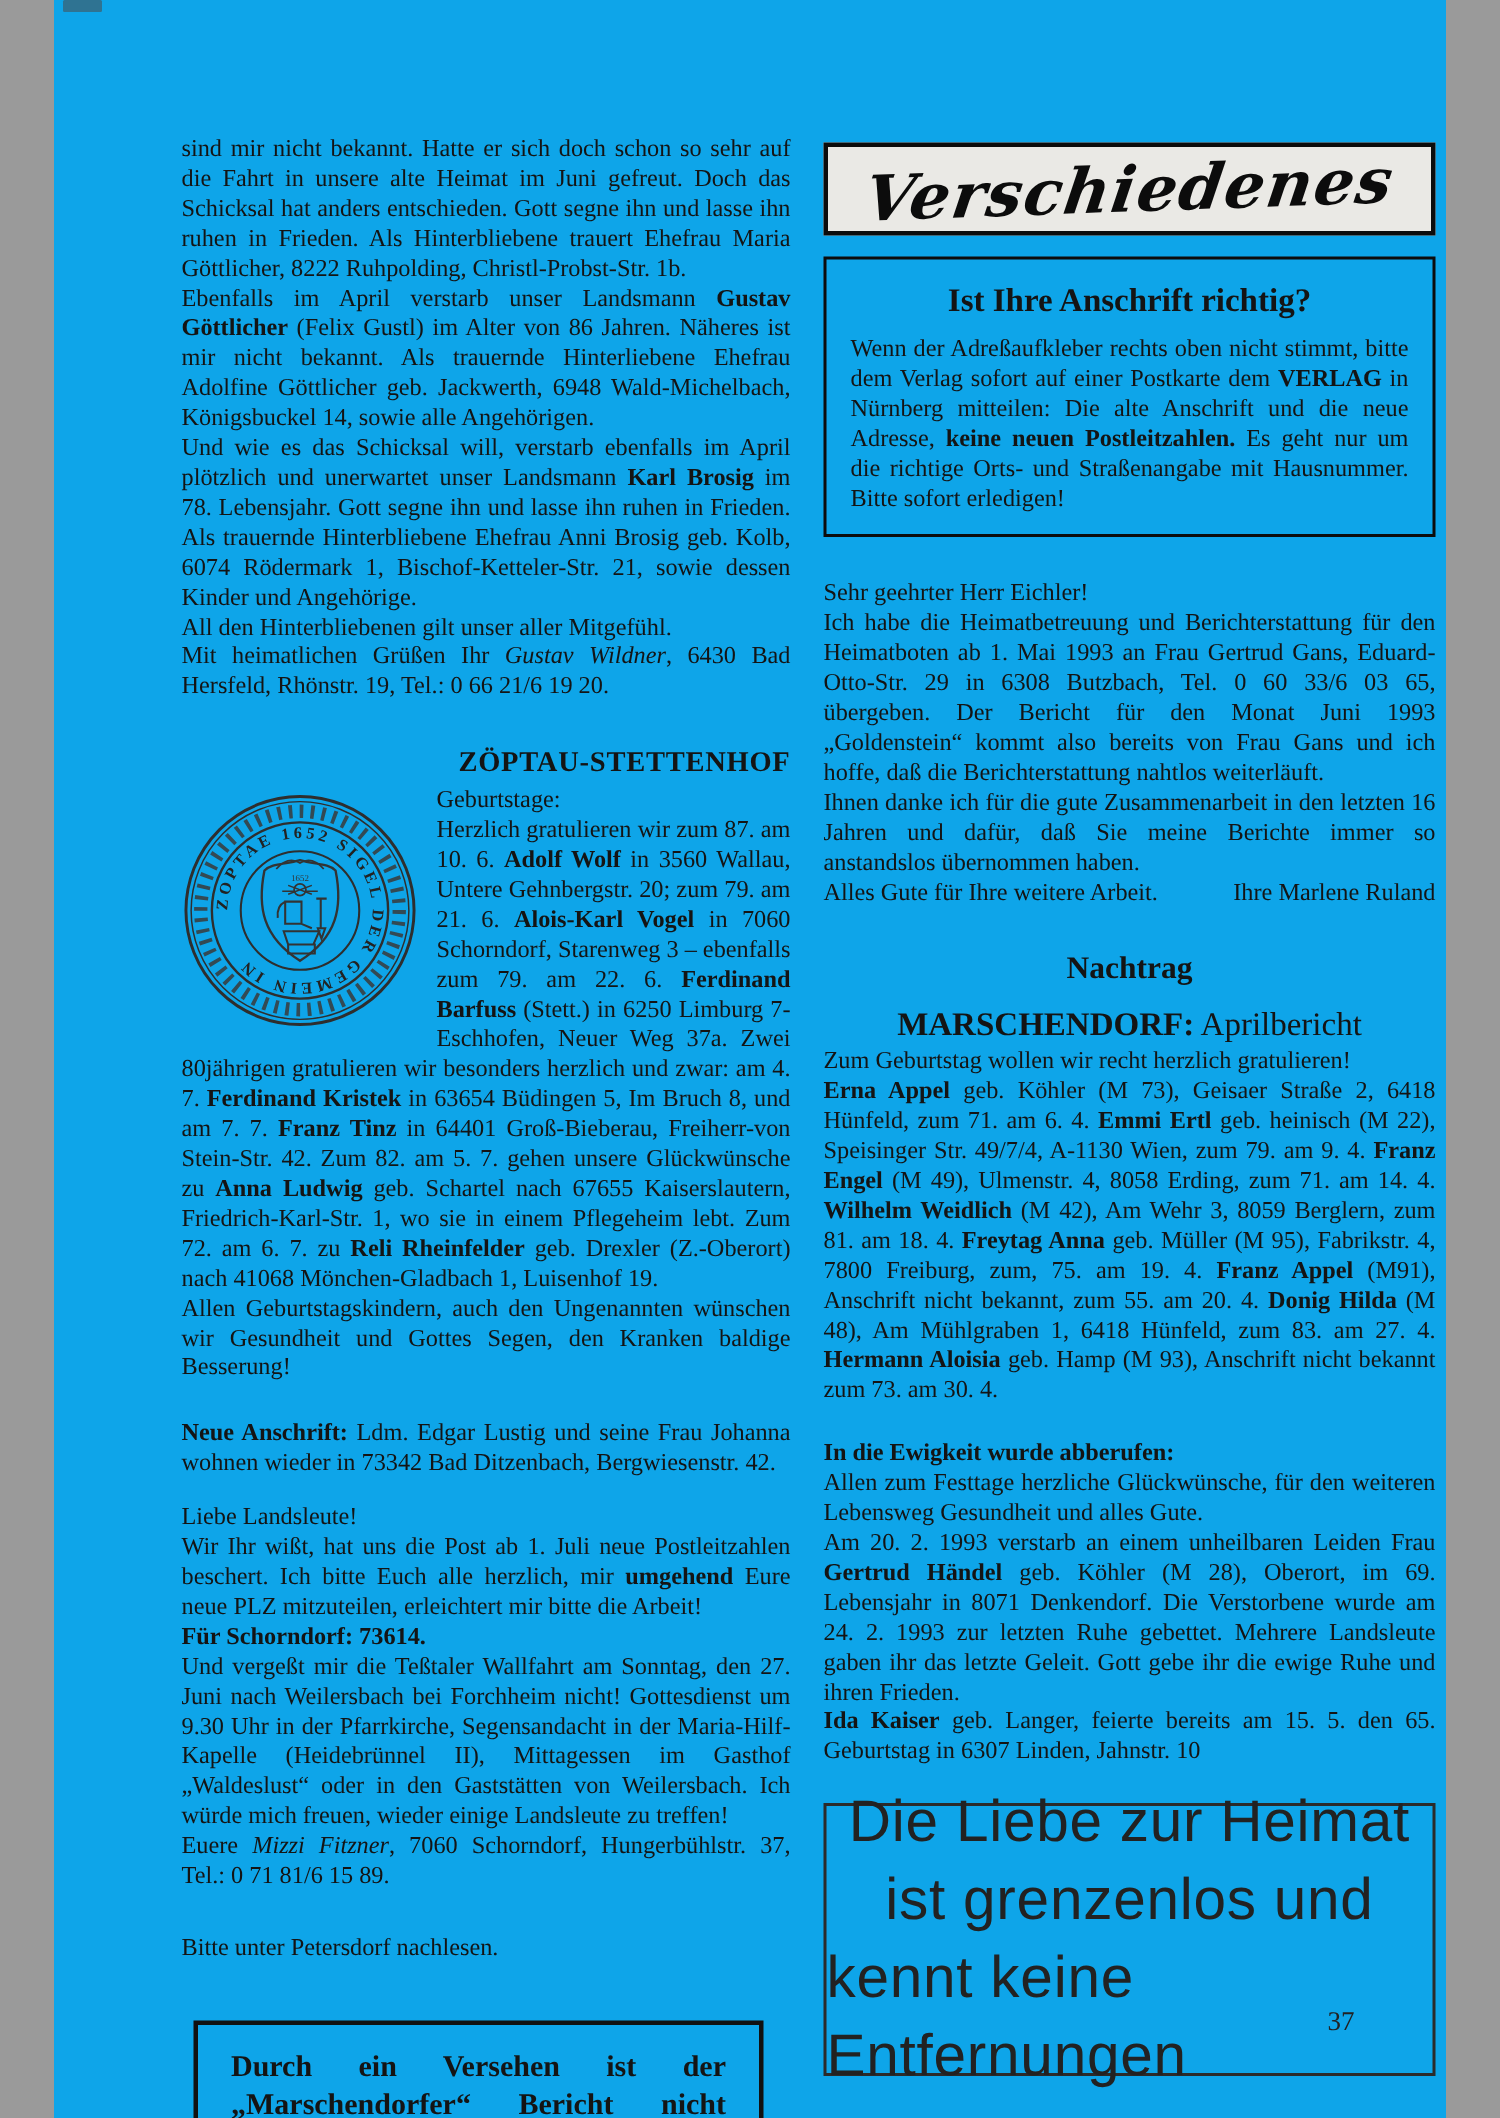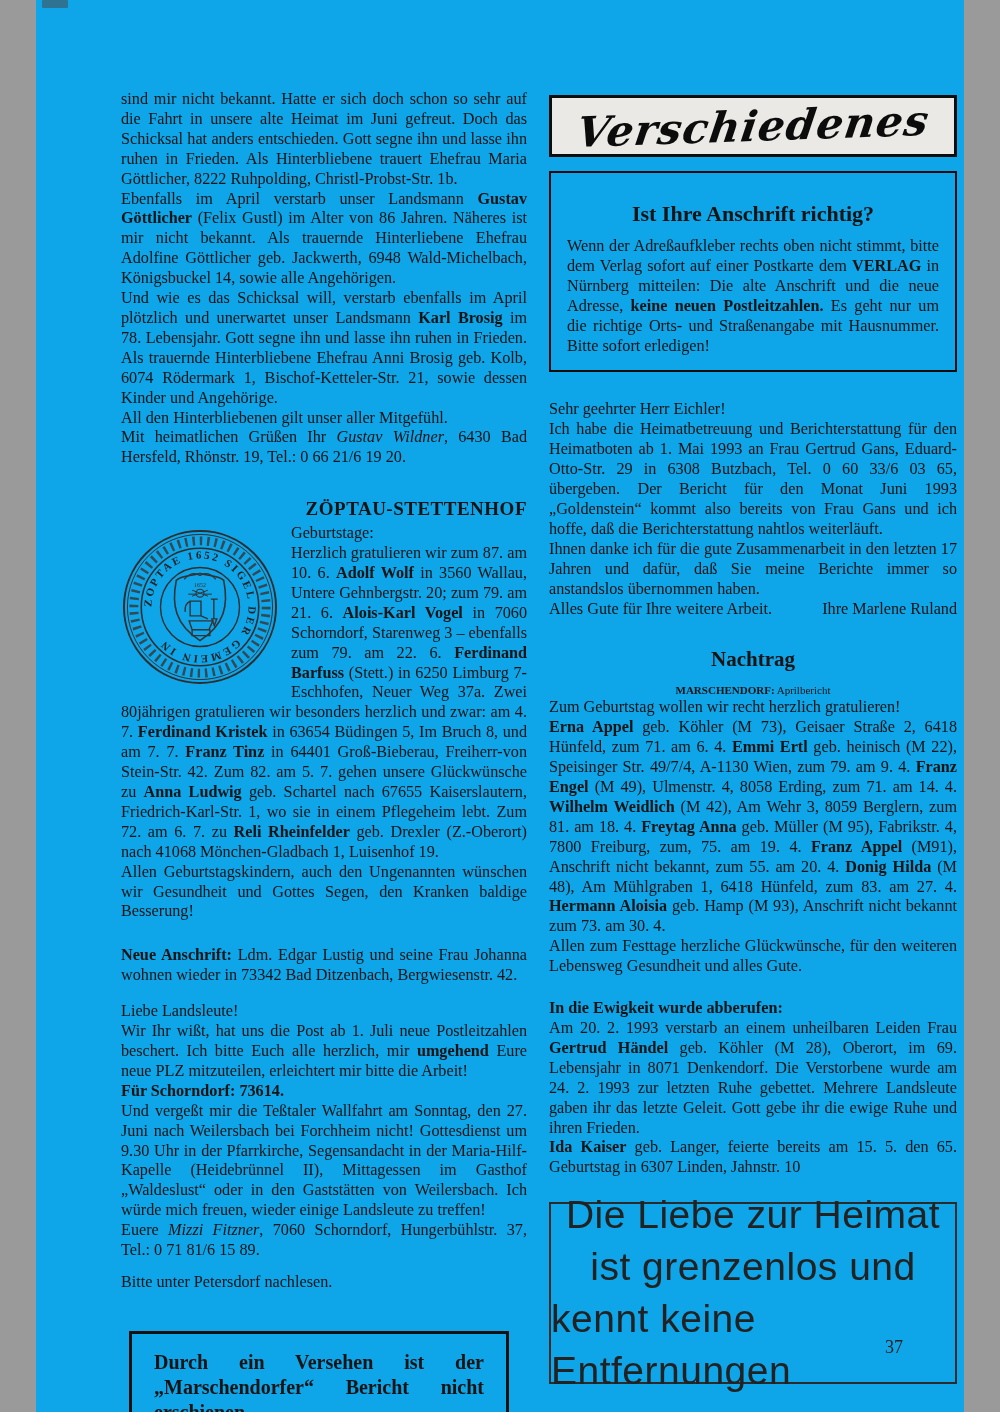--- a/index.html
+++ b/index.html
@@ -27,7 +27,7 @@
   .banner{border:3px solid #0c0c0c;background:#eae9e5;height:56px;display:flex;align-items:center;justify-content:center;margin-bottom:14px;}
   .banner-text{font-family:"DejaVu Serif",serif;font-style:italic;font-weight:bold;font-size:42px;
                transform:skewX(-10deg) rotate(-2deg);letter-spacing:1px;color:#0c0c0c;}
-  .address-box{border:2px solid #0c0c0c;padding:26px 16px 14px 16px;margin-bottom:28px;}
+  .address-box{border:2px solid #0c0c0c;padding:12px 16px 14px 16px;margin-bottom:28px;}
   .address-title{text-align:center;font-weight:bold;font-size:22px;margin:2px 0 10px 0;}
   .closing{display:flex;justify-content:space-between;font-size:16.2px;line-height:19.9px;}
   .nachtrag-title{font-size:21px;font-weight:bold;text-align:center;margin:28px 0 8px 0;}

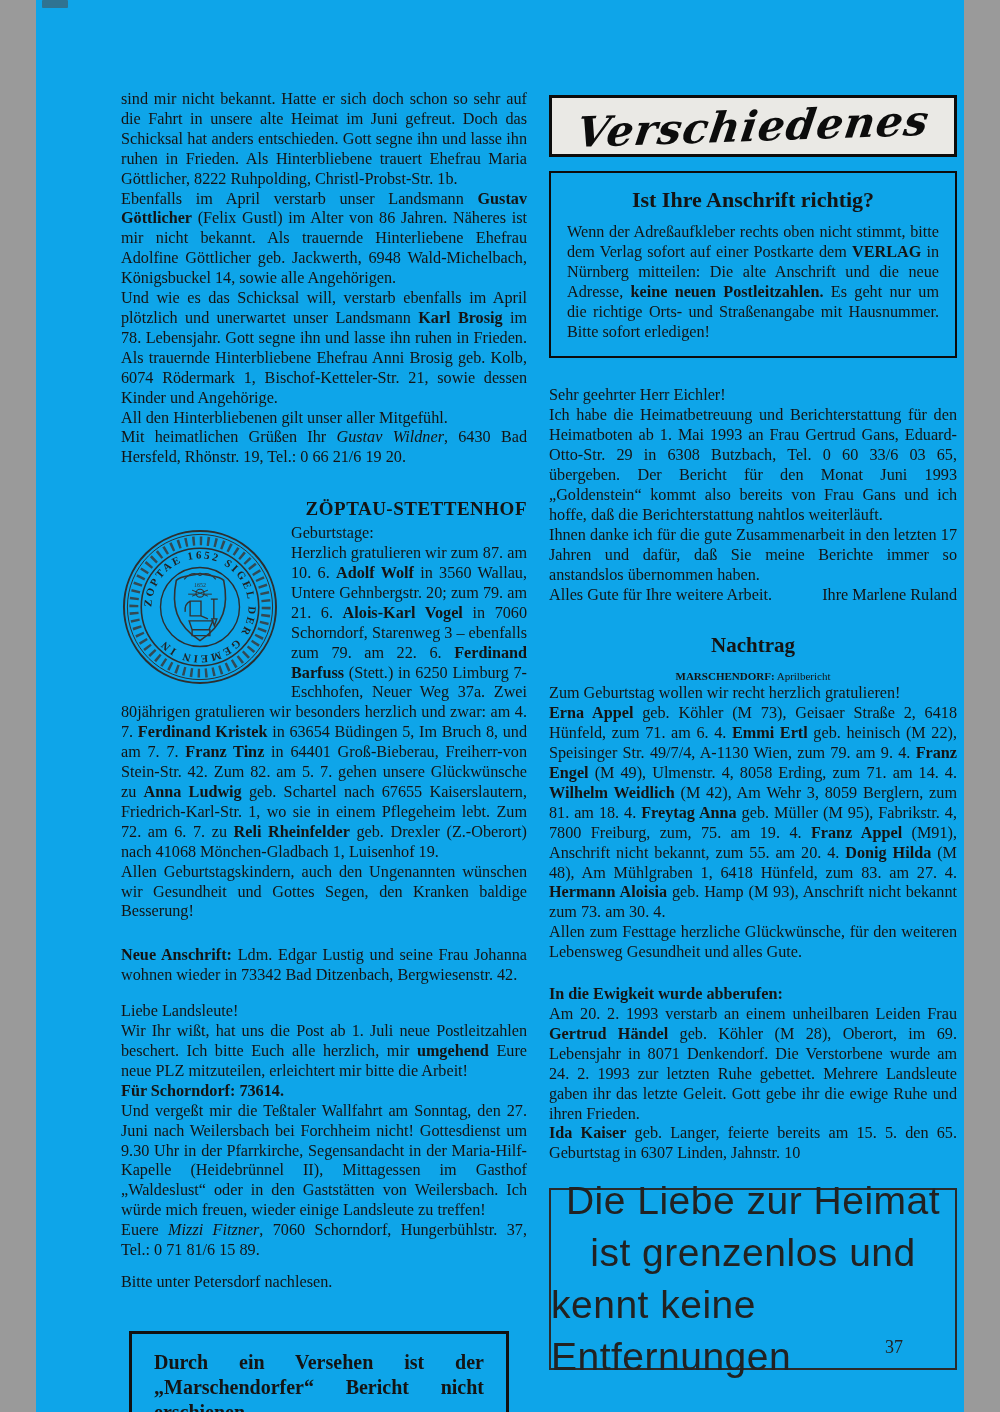--- a/index.html
+++ b/index.html
@@ -106,7 +106,7 @@
 
     <p class="bt nojust">Sehr geehrter Herr Eichler!</p>
     <p class="bt"><span>Ich habe die Heimatbetreuung und Berichterstattung für den Heimatboten ab 1. Mai 1993 an Frau Gertrud Gans, Eduard-Otto-Str. 29 in 6308 Butzbach, Tel. 0 60 33/6 03 65, übergeben. Der Bericht für den Monat Juni 1993 „Goldenstein“ kommt also bereits von Frau Gans und ich hoffe, daß die Berichterstattung nahtlos weiterläuft.</span></p>
-    <p class="bt"><span>Ihnen danke ich für die gute Zusammenarbeit in den letzten 17 Jahren und dafür, daß Sie meine Berichte immer so anstandslos übernommen haben.</span></p>
+    <p class="bt"><span>Ihnen danke ich für die gute Zusammenarbeit in den letzten 16 Jahren und dafür, daß Sie meine Berichte immer so anstandslos übernommen haben.</span></p>
     <div class="closing">
       <span>Alles Gute für Ihre weitere Arbeit.</span>
       <span>Ihre Marlene Ruland</span>

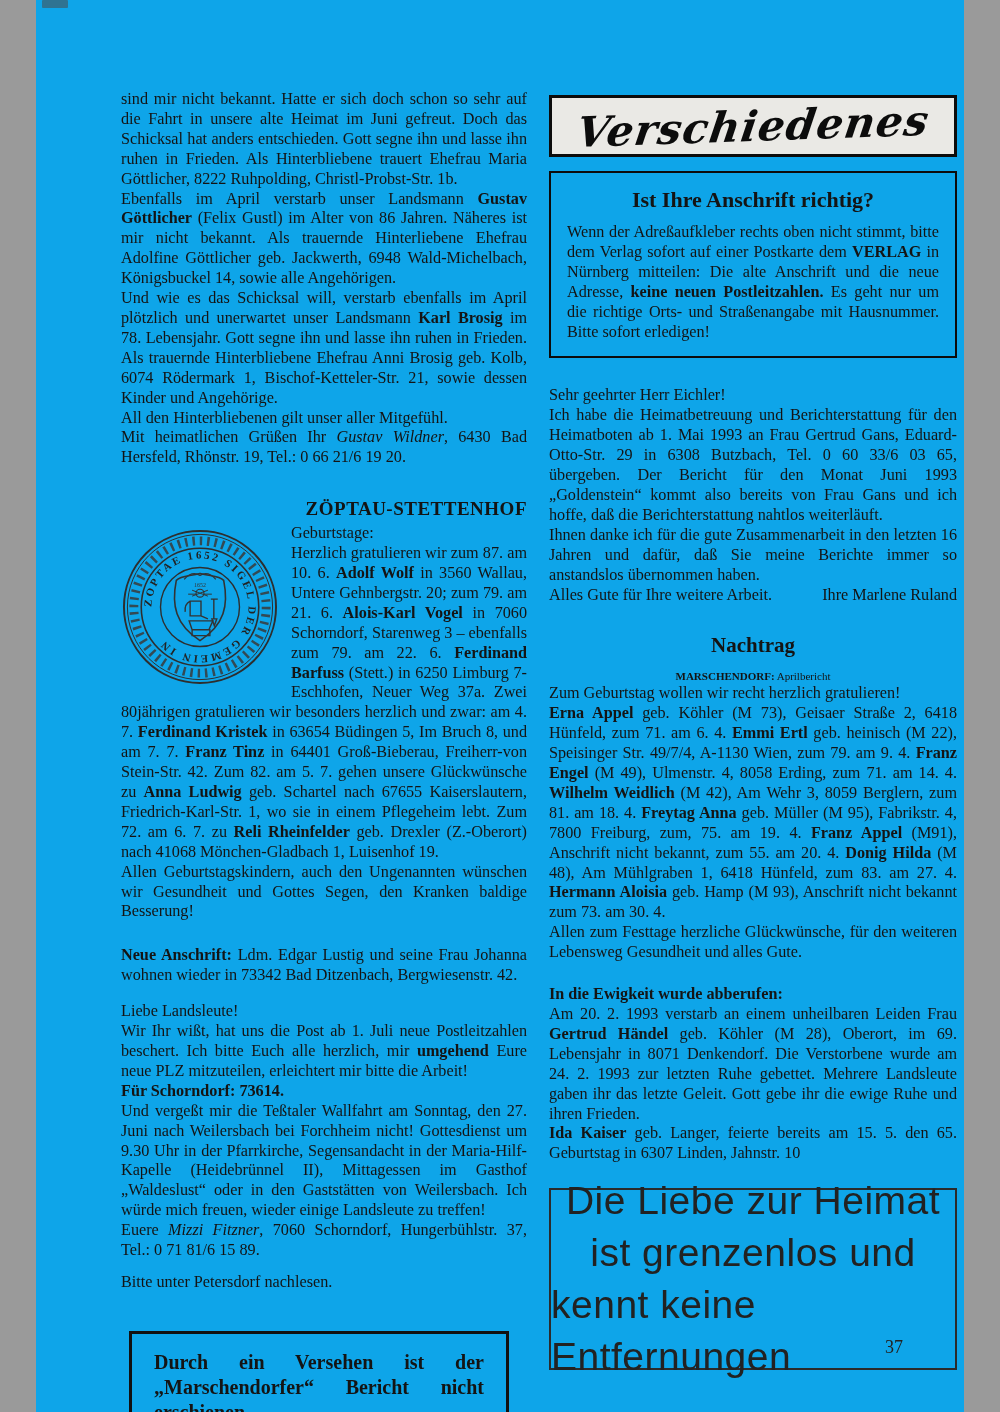--- a/index.html
+++ b/index.html
@@ -31,7 +31,7 @@
   .address-title{text-align:center;font-weight:bold;font-size:22px;margin:2px 0 10px 0;}
   .closing{display:flex;justify-content:space-between;font-size:16.2px;line-height:19.9px;}
   .nachtrag-title{font-size:21px;font-weight:bold;text-align:center;margin:28px 0 8px 0;}
-  .subtitle{font-size:11px;margin:12px 0 2px 0;}
+  .subtitle{font-size:22px;margin:12px 0 2px 0;}
   .bold{font-weight:bold;}
   .liebau-title{font-size:17.5px;font-weight:bold;text-align:center;margin:30px 0 4px 0;letter-spacing:.4px;}
   .quote-box{margin-top:24px;border:2px solid #2b2b2b;height:178px;display:flex;flex-direction:column;

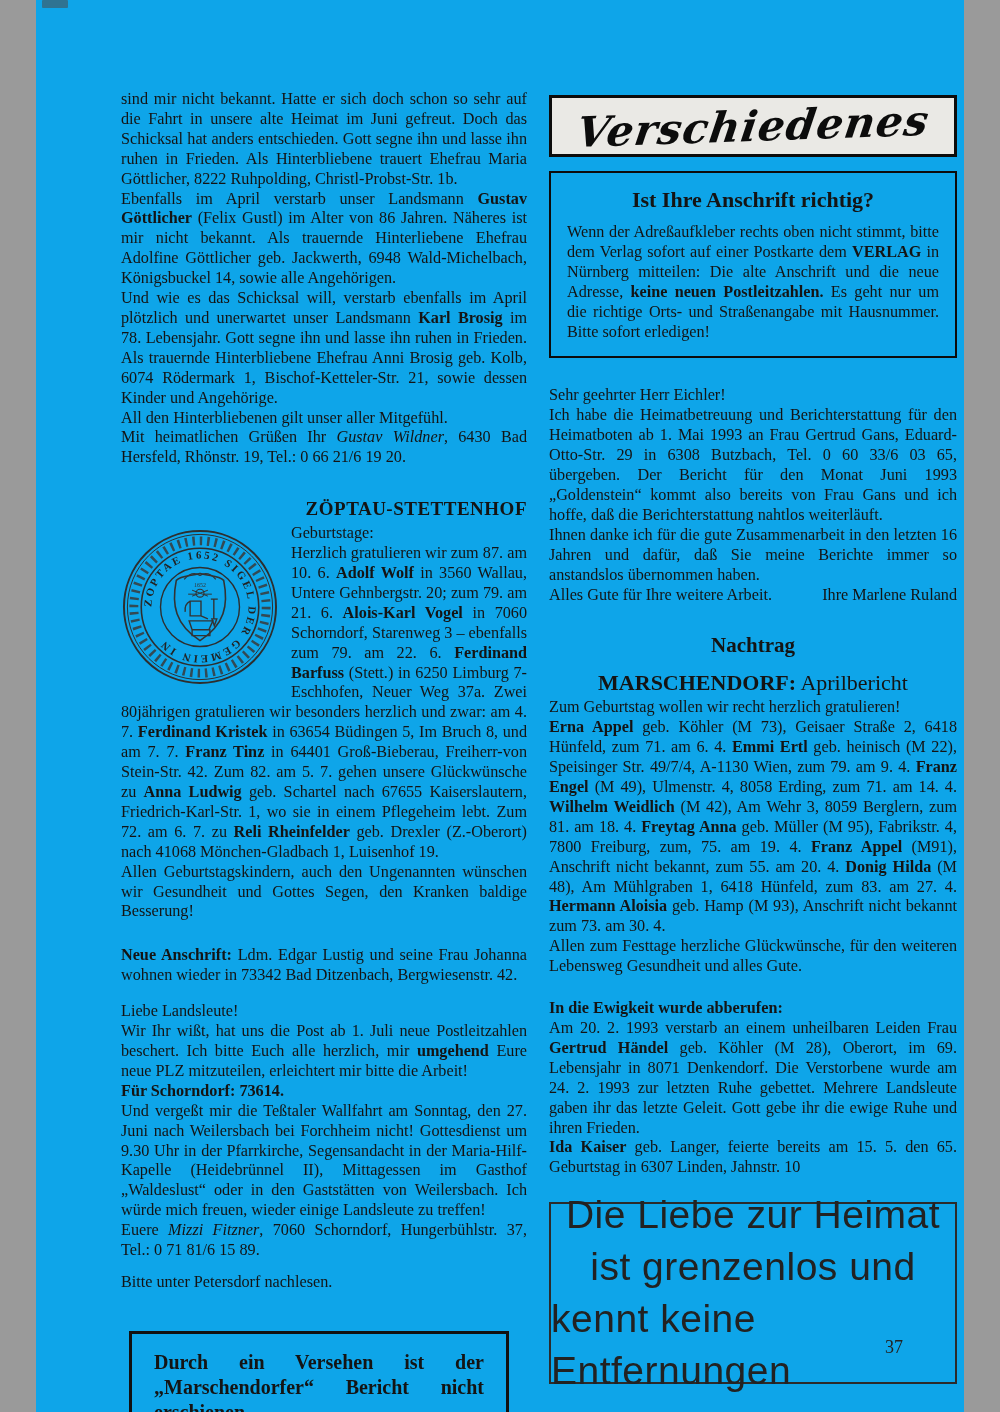--- a/index.html
+++ b/index.html
@@ -116,9 +116,9 @@
     <p class="subtitle center"><span class="b">MARSCHENDORF:</span><span> Aprilbericht</span></p>
     <p class="bt nojust">Zum Geburtstag wollen wir recht herzlich gratulieren!</p>
     <p class="bt"><span class="b">Erna Appel</span><span> geb. Köhler (M 73), Geisaer Straße 2, 6418 Hünfeld, zum 71. am 6. 4. </span><span class="b">Emmi Ertl</span><span> geb. heinisch (M 22), Speisinger Str. 49/7/4, A-1130 Wien, zum 79. am 9. 4. </span><span class="b">Franz Engel</span><span> (M 49), Ulmenstr. 4, 8058 Erding, zum 71. am 14. 4. </span><span class="b">Wilhelm Weidlich</span><span> (M 42), Am Wehr 3, 8059 Berglern, zum 81. am 18. 4. </span><span class="b">Freytag Anna</span><span> geb. Müller (M 95), Fabrikstr. 4, 7800 Freiburg, zum, 75. am 19. 4. </span><span class="b">Franz Appel</span><span> (M91), Anschrift nicht bekannt, zum 55. am 20. 4. </span><span class="b">Donig Hilda</span><span> (M 48), Am Mühlgraben 1, 6418 Hünfeld, zum 83. am 27. 4. </span><span class="b">Hermann Aloisia</span><span> geb. Hamp (M 93), Anschrift nicht bekannt zum 73. am 30. 4.</span></p>
+    <p class="bt bold gap22 nojust">In die Ewigkeit wurde abberufen:</p>
+
     <p class="bt">Allen zum Festtage herzliche Glückwünsche, für den weiteren Lebensweg Gesundheit und alles Gute.</p>
-
-    <p class="bt bold gap22 nojust">In die Ewigkeit wurde abberufen:</p>
     <p class="bt"><span>Am 20. 2. 1993 verstarb an einem unheilbaren Leiden Frau </span><span class="b">Gertrud Händel</span><span> geb. Köhler (M 28), Oberort, im 69. Lebensjahr in 8071 Denkendorf. Die Verstorbene wurde am 24. 2. 1993 zur letzten Ruhe gebettet. Mehrere Landsleute gaben ihr das letzte Geleit. Gott gebe ihr die ewige Ruhe und ihren Frieden.</span></p>
 
     <p class="bt"><span class="b">Ida Kaiser</span><span> geb. Langer, feierte bereits am 15. 5. den 65. Geburtstag in 6307 Linden, Jahnstr. 10</span></p>

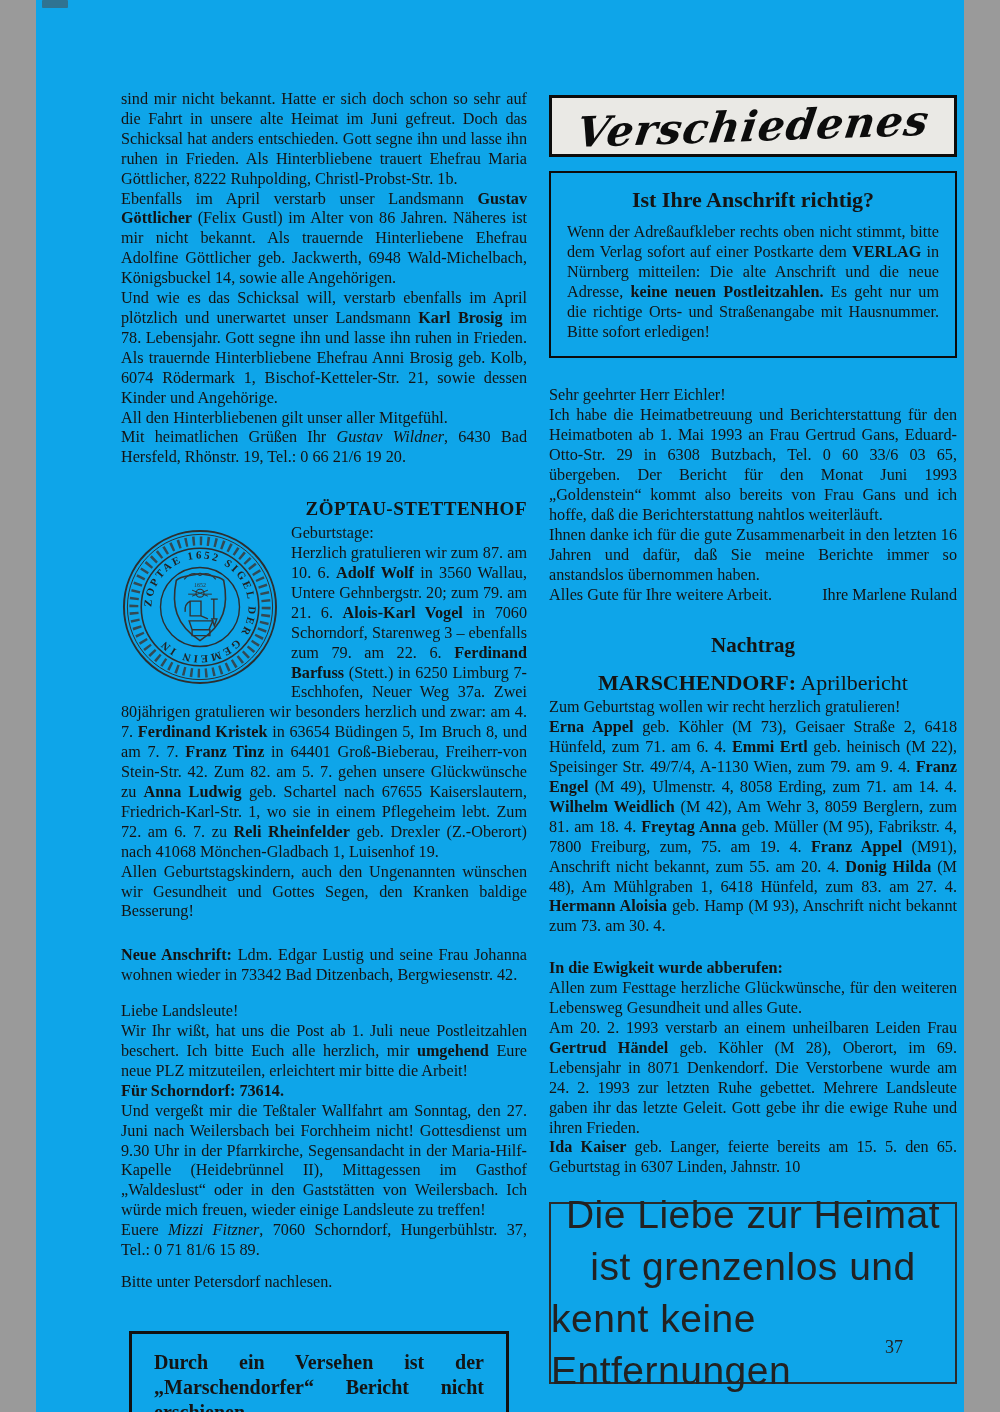--- a/index.html
+++ b/index.html
@@ -17,7 +17,7 @@
   .gap10{}
   .gap22{margin-top:22px;}
   .gap24{margin-top:24px;}
-  .gap28{margin-top:12px;}
+  .gap28{margin-top:28px;}
   .gap30{margin-top:16px;}
   .sec-heading{font-size:19px;font-weight:bold;text-align:right;margin:30px 0 4px 0;letter-spacing:.5px;}
   .seal-wrap{float:left;width:158px;height:168px;margin:4px 12px 2px 0;}

